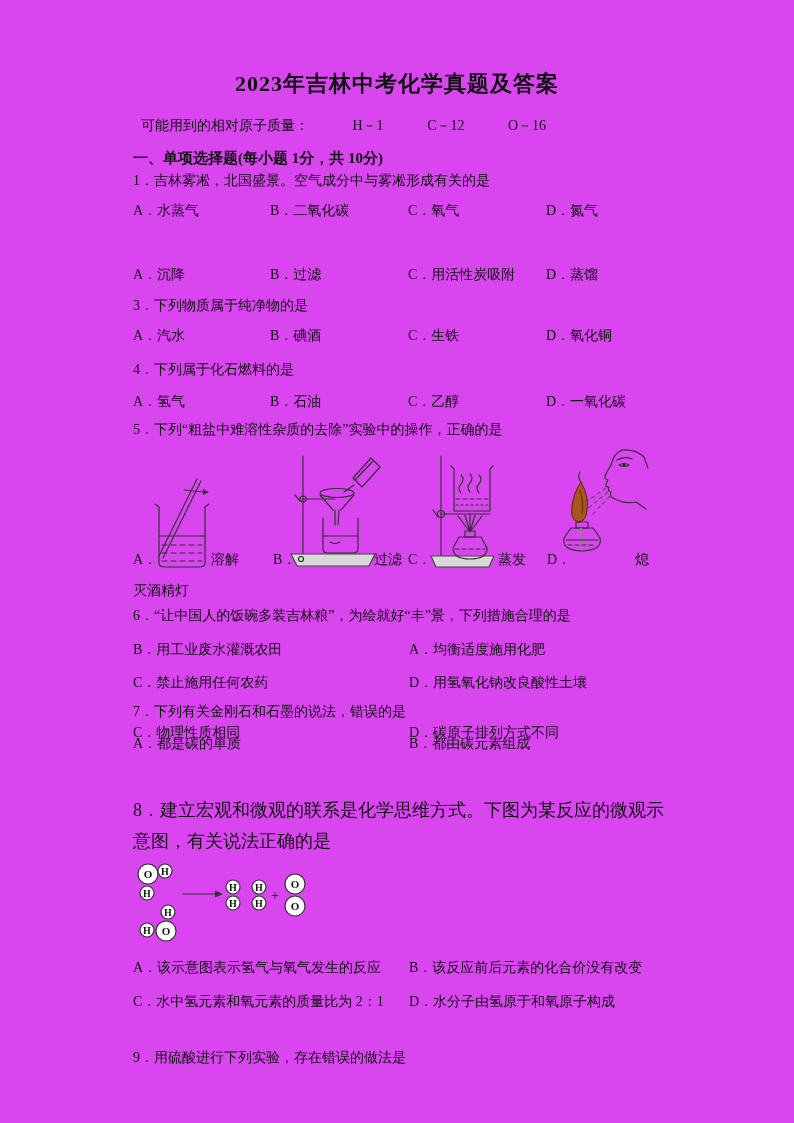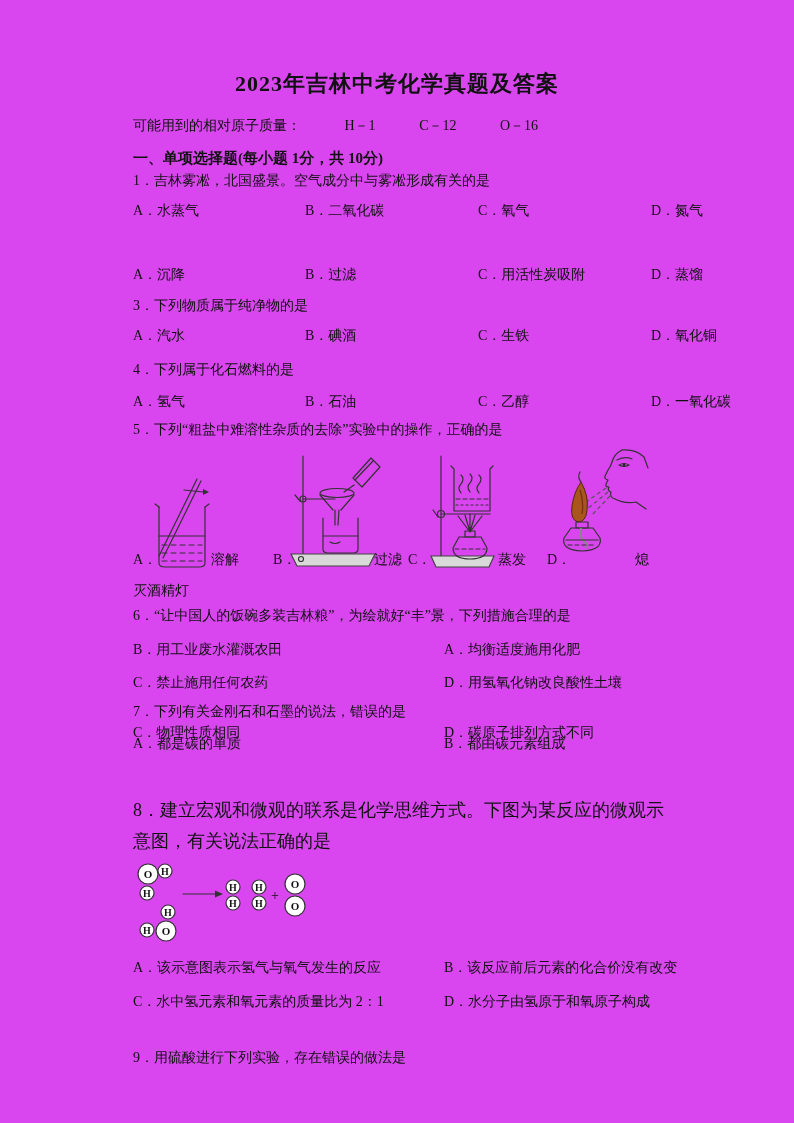--- a/index.html
+++ b/index.html
@@ -30,7 +30,7 @@
 
   <div class="title">2023年吉林中考化学真题及答案</div>
 
-  <div class="ln masses" style="top:117px;">
+  <div class="ln masses" style="top:117px;margin-left:8px;">
     <span class="bold">可能用到的相对原子质量：</span>
     <span>H－1</span>
     <span>C－12</span>

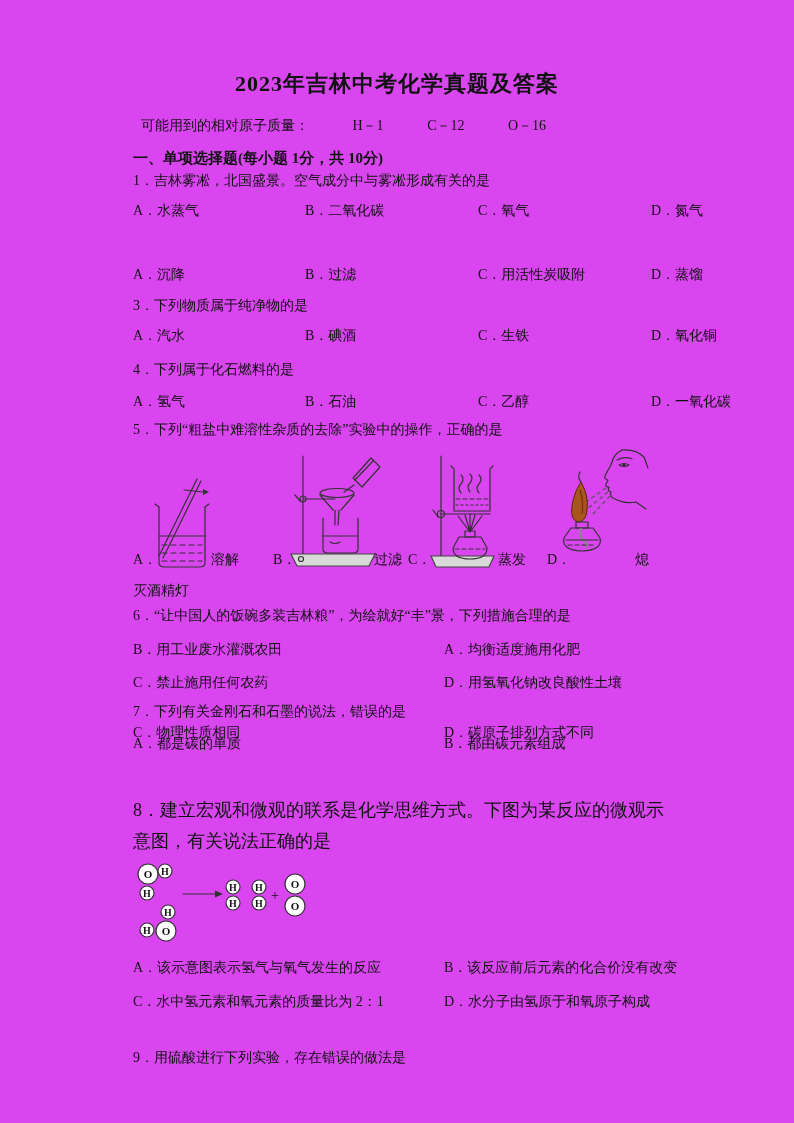--- a/index.html
+++ b/index.html
@@ -10,7 +10,7 @@
   .ln{position:absolute;left:133px;font-size:14px;line-height:17px;white-space:nowrap;}
   .bold{font-weight:bold;}
   .masses span{margin-right:40px;font-weight:normal;}
-  .opts{position:absolute;left:133px;display:grid;font-size:14px;line-height:17px;gap:35px;}
+  .opts{position:absolute;left:133px;display:grid;font-size:14px;line-height:17px;}
   .opts4{grid-template-columns:137px 138px 138px auto;width:620px;}
   .opts2{grid-template-columns:276px auto;width:620px;}
   .para{position:absolute;left:133px;width:534px;font-size:18px;line-height:31px;}

